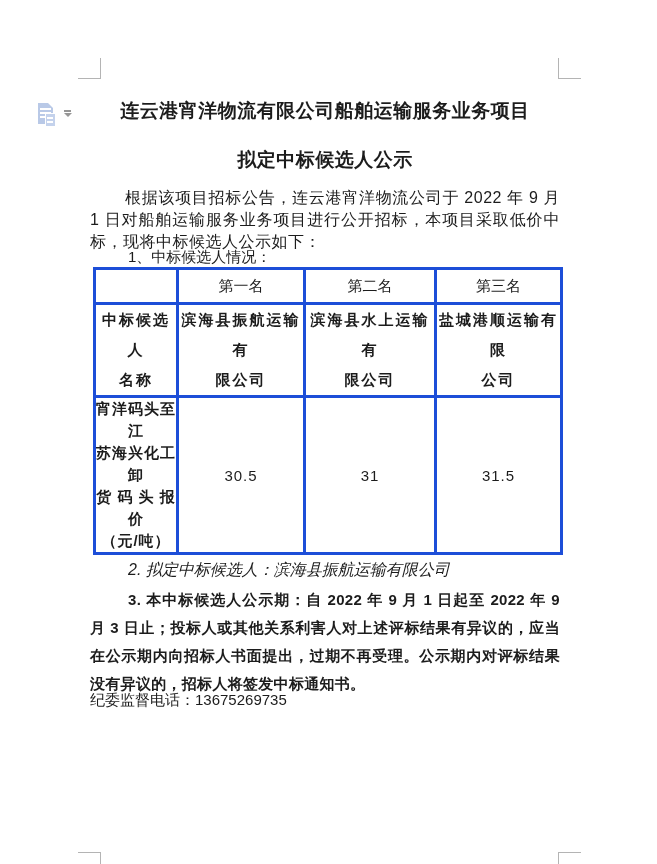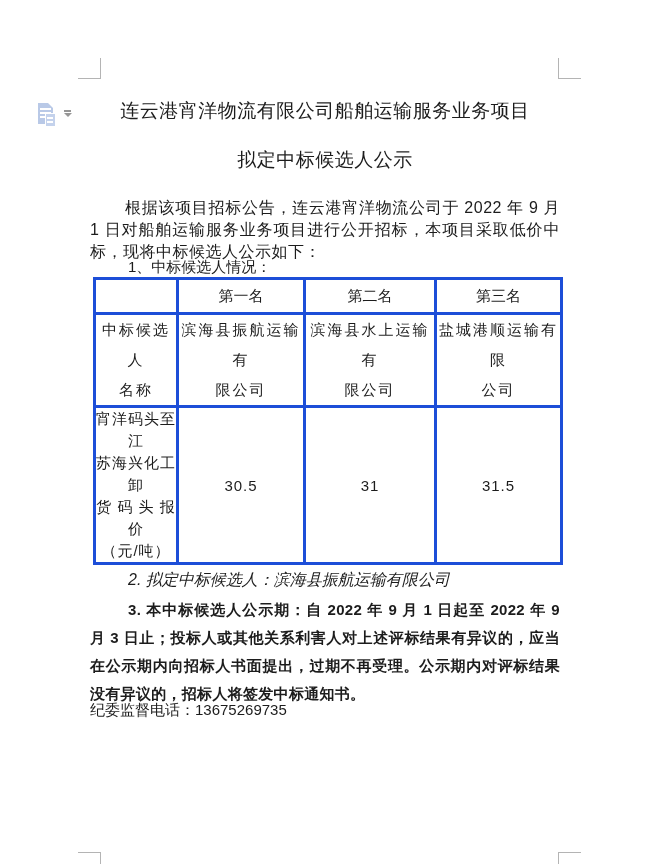--- a/index.html
+++ b/index.html
@@ -36,7 +36,7 @@
 
   
   .content{position:absolute;left:90px;top:100px;width:470px;}
-  .doc-title{font-size:19px;font-weight:normal;text-align:center;line-height:22px;letter-spacing:0.5px;}
+  .doc-title{font-size:19px;font-weight:bold;text-align:center;line-height:22px;letter-spacing:0.5px;}
   .doc-title.second{margin-top:27px;}
   p{margin:0;}
   .intro{margin-top:26px;font-size:16px;line-height:22px;text-indent:35px;text-align:justify;letter-spacing:0.5px;}

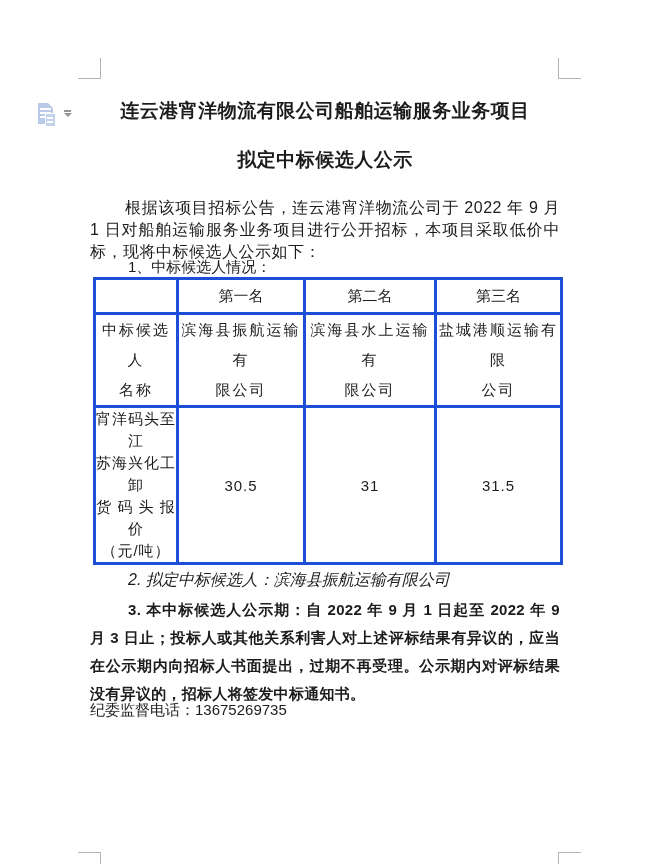--- a/index.html
+++ b/index.html
@@ -39,7 +39,7 @@
   .doc-title{font-size:19px;font-weight:bold;text-align:center;line-height:22px;letter-spacing:0.5px;}
   .doc-title.second{margin-top:27px;}
   p{margin:0;}
-  .intro{margin-top:26px;font-size:16px;line-height:22px;text-indent:35px;text-align:justify;letter-spacing:0.5px;}
+  .intro{margin-top:16px;font-size:16px;line-height:22px;text-indent:35px;text-align:justify;letter-spacing:0.5px;}
   .item1{margin-top:-4px;font-size:15px;line-height:15px;text-indent:38px;}
 
   table.bid{border-collapse:collapse;table-layout:fixed;margin:3px 0 0 3px;width:467px;}

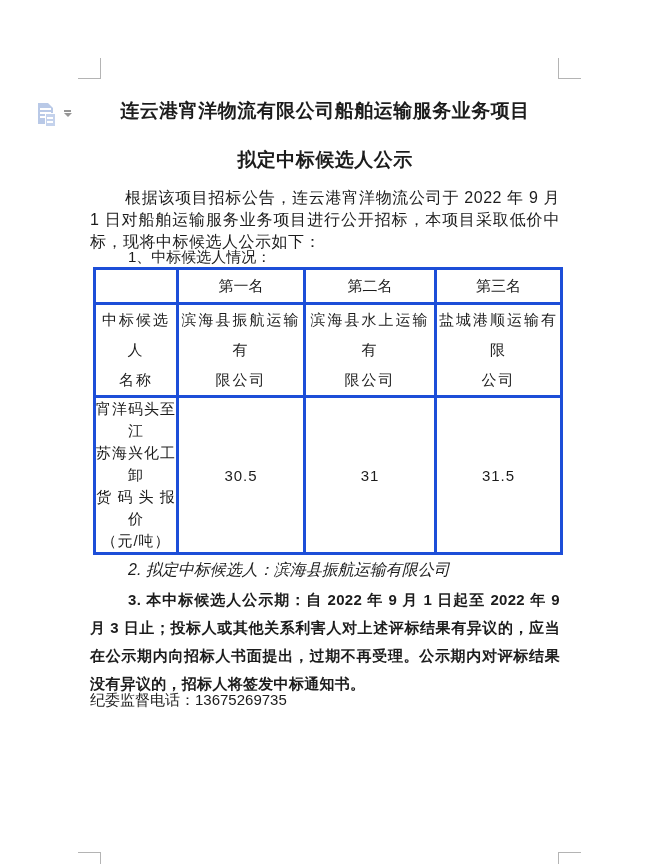--- a/index.html
+++ b/index.html
@@ -49,7 +49,7 @@
   tr.r-name{height:79px;}
   tr.r-p1{height:91px;}
   tr.r-p2{height:90px;}
-  td.pre{white-space:pre-line;}
+  td.pre{white-space:pre-line;font-weight:bold;}
   tr.r-name td{line-height:30px;letter-spacing:2px;}
   td.vtop{vertical-align:top;padding-top:5px;}
   td.rowlabel{text-align:left;padding:4px 5px 0 6px;line-height:22px;letter-spacing:1px;font-size:14px;vertical-align:top;margin-top:28px;}

